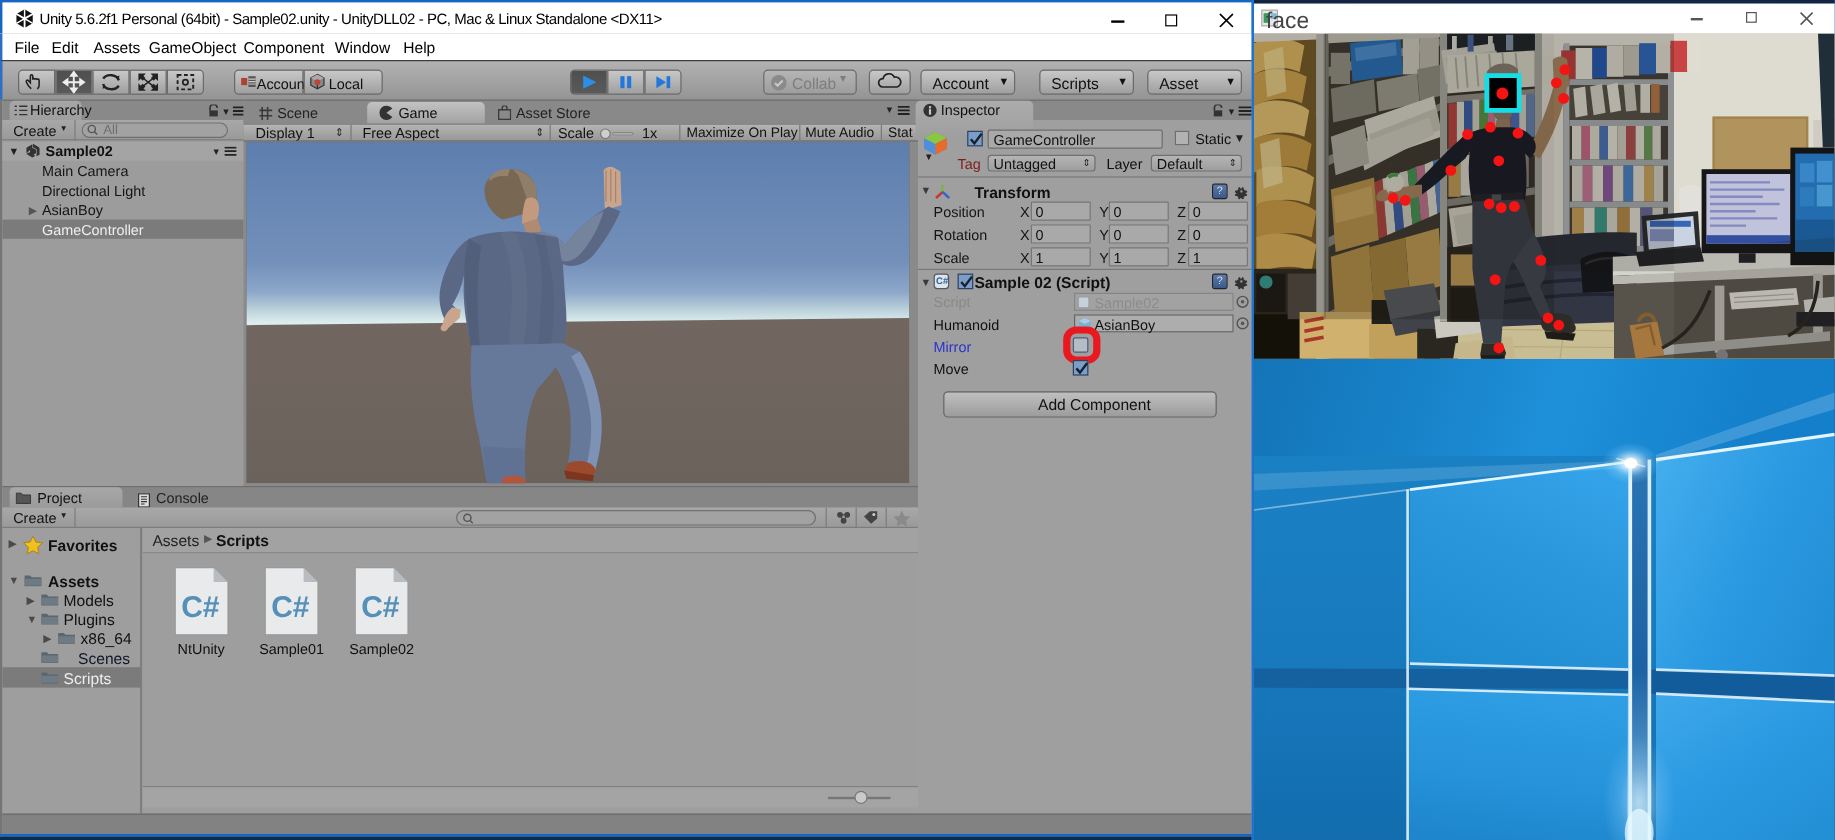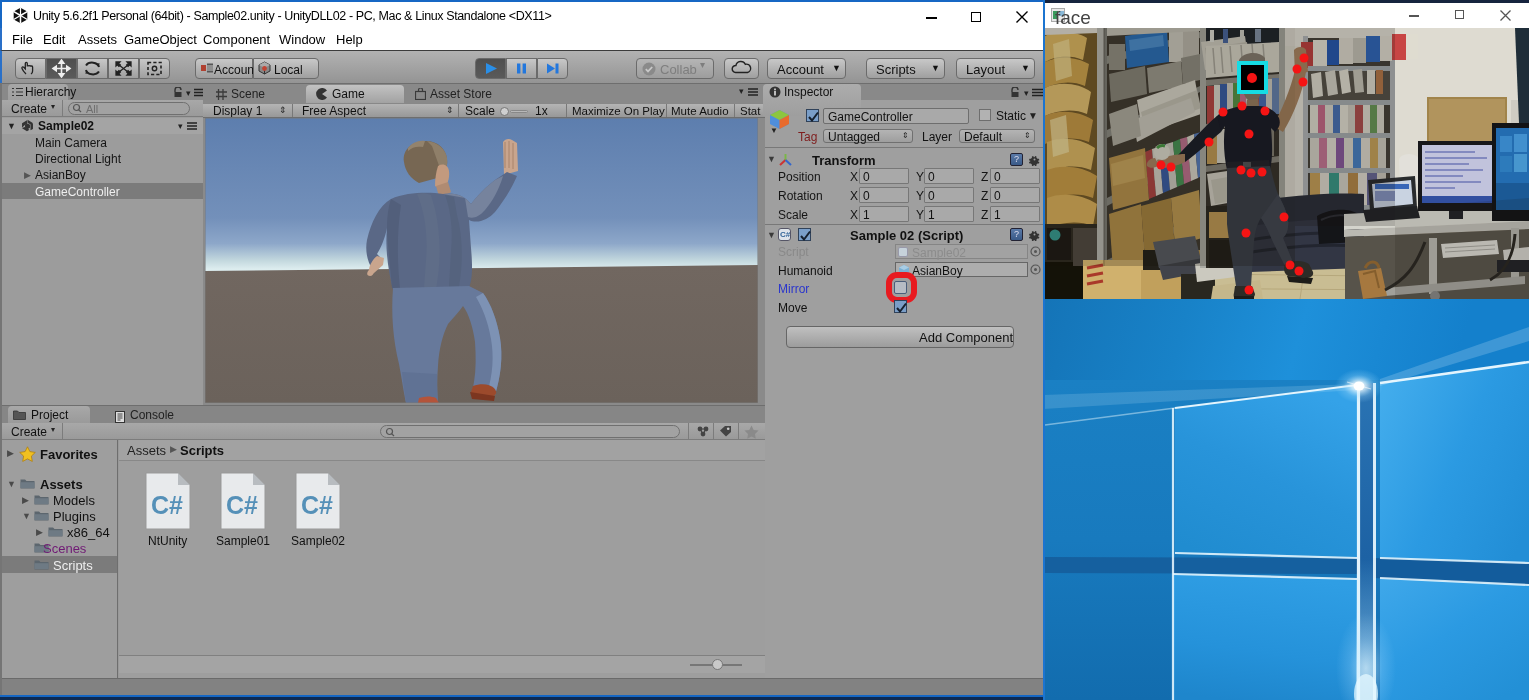--- a/index.html
+++ b/index.html
@@ -262,7 +262,7 @@
         <span style="position:absolute;left:64px;top:4px;font-size:9px;color:#111;">▼</span>
       </div>
       <div class="tbtn" style="left:954px; width:79px; border-radius:4px;">
-        <span style="position:absolute;left:9px;top:3px;font-size:13px;color:#111;">Layout</span>
+        <span style="position:absolute;left:9px;top:3px;font-size:13px;color:#111;">Asset</span>
         <span style="position:absolute;left:64px;top:4px;font-size:9px;color:#111;">▼</span>
       </div>
     </div>

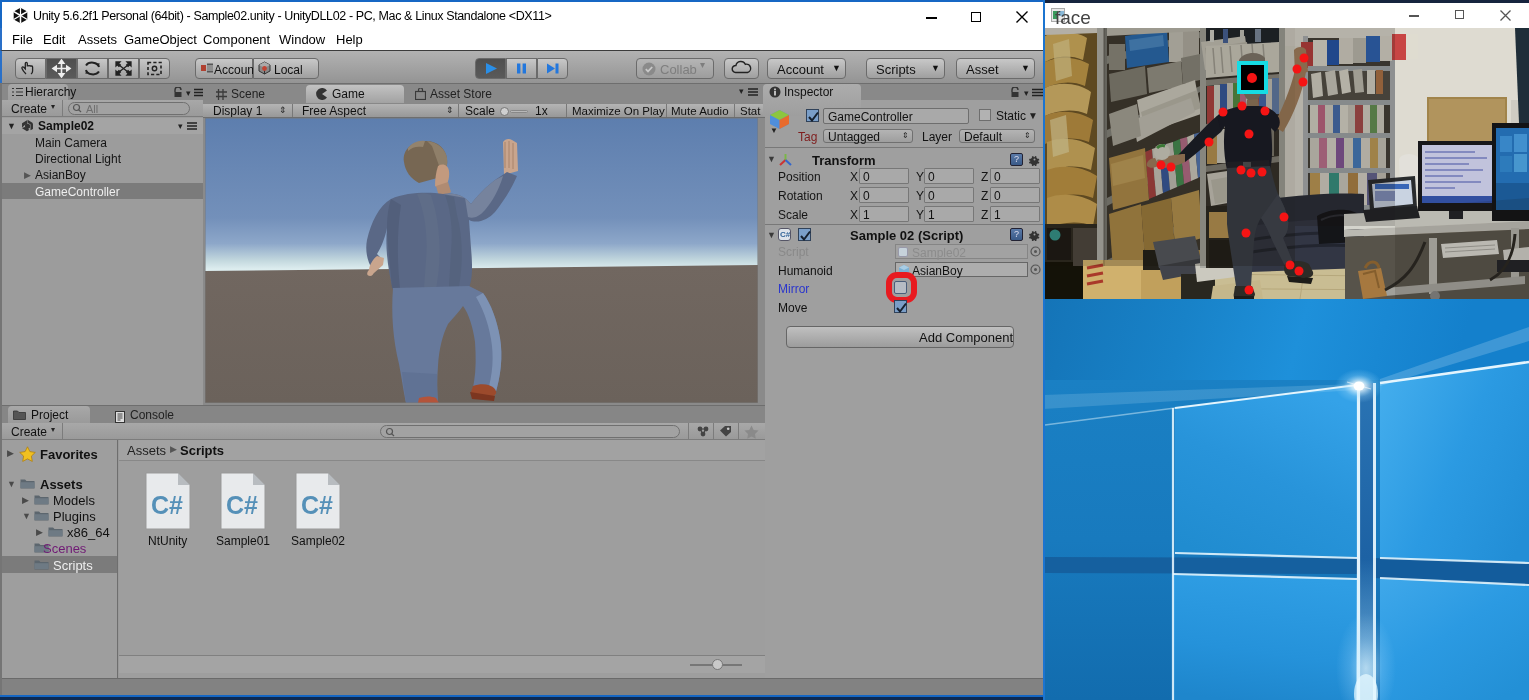--- a/index.html
+++ b/index.html
@@ -550,7 +550,7 @@
             <path d="M2 6 L5 9.5 L11 1.5" stroke="#16202e" stroke-width="2" fill="none"></path>
           </svg>
       </div>
-      <span style="position:absolute;left:37px;top:145px;font-size:13px;font-weight:bold;color:#111;padding-left:48px;">Sample 02 (Script)</span>
+      <span style="position:absolute;left:47px;top:145px;font-size:13px;font-weight:bold;color:#111;">Sample 02 (Script)</span>
       <div class="abs" style="left:245px;top:145px;width:13px;height:13px;background:linear-gradient(#5a7aa8,#3a5a88);border:1px solid #223;border-radius:2px;">
           <span style="position:absolute;left:3px;top:0px;font-size:9px;color:#dde;">?</span>
         </div>

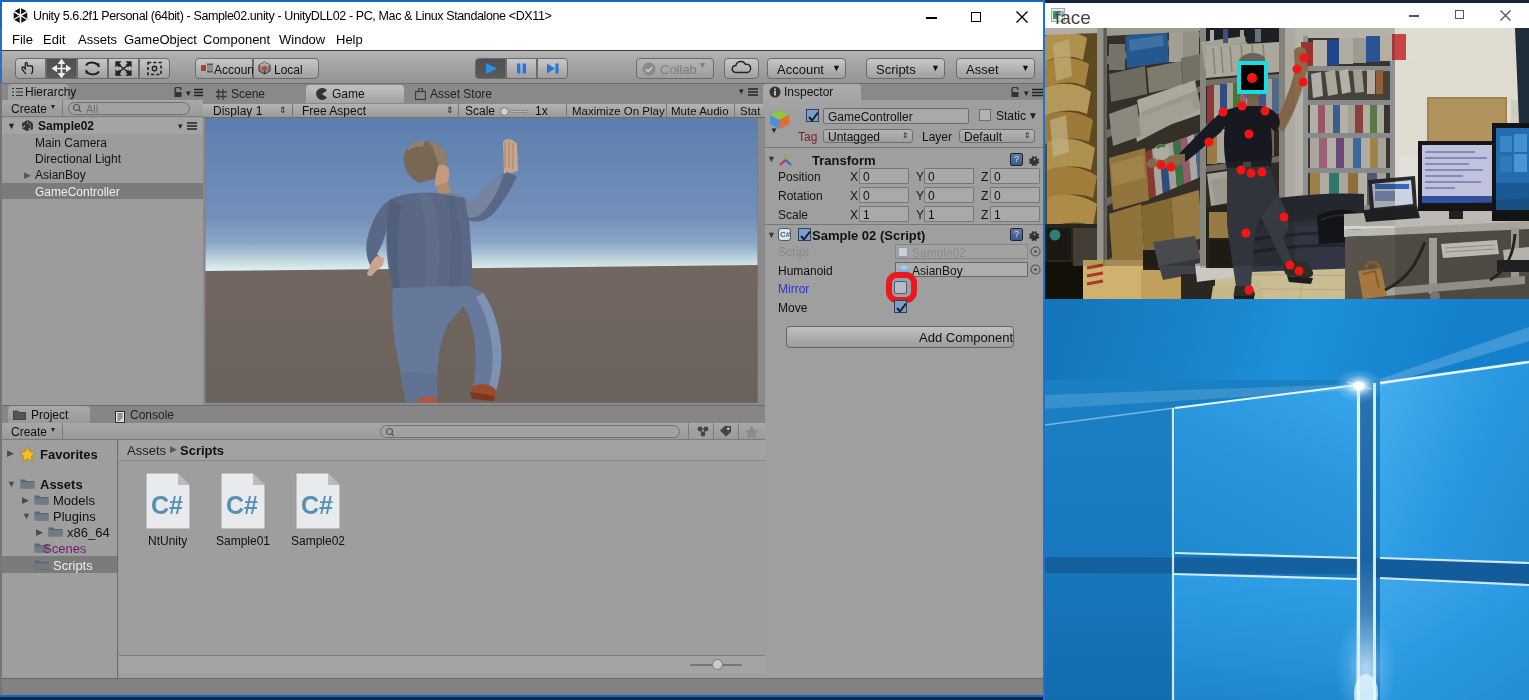--- a/index.html
+++ b/index.html
@@ -588,7 +588,7 @@
           </svg>
       </div>
 
-      <div class="abs" style="left:21px;top:243px;width:228px;height:22px;background:linear-gradient(#c0c0c0,#9c9c9c);border:1px solid #666;border-radius:4px;text-align:right;padding-left:24px;">
+      <div class="abs" style="left:21px;top:243px;width:228px;height:22px;background:linear-gradient(#c0c0c0,#9c9c9c);border:1px solid #666;border-radius:4px;text-align:center;padding-left:24px;">
         <span style="font-size:13px;color:#111;line-height:21px;">Add Component</span>
       </div>
     </div>

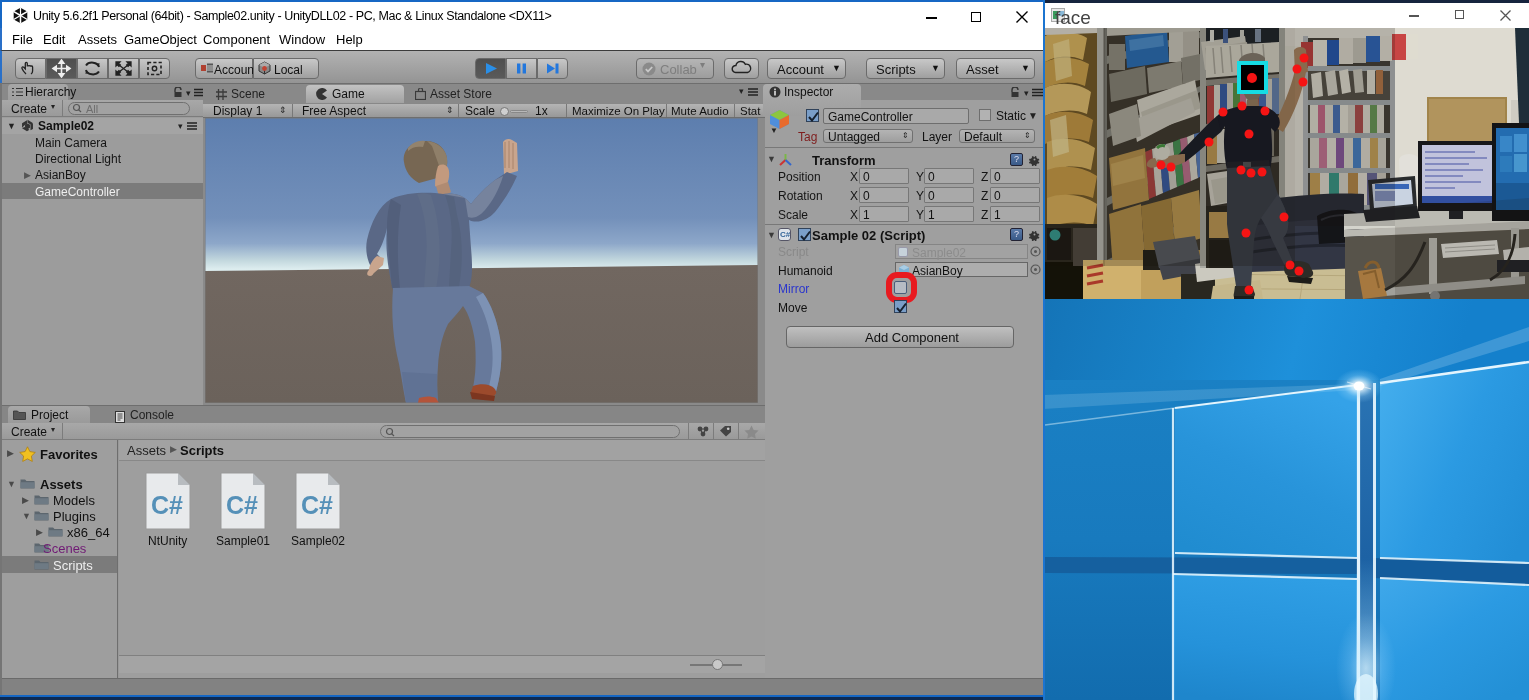--- a/index.html
+++ b/index.html
@@ -595,7 +595,7 @@
 
     <div id="project" class="panel" style="left:2px; top:405px; width:763px; height:273px; background:#9e9e9e;">
       <div class="tabrow" style="height:18px; background:#868686;"></div>
-      <div class="tab" style="left:6px; width:82px; height:17px; background:linear-gradient(#a8a8a8,#9a9a9a);">
+      <div class="tab" style="left:6px; width:94px; height:17px; background:linear-gradient(#a8a8a8,#9a9a9a);">
         <svg width="13" height="11" style="position:absolute;left:5px;top:3px;">
             <path d="M0.5 2 h4 l1.5 1.5 h6.5 v7 h-12 z" fill="#555" stroke="#333" stroke-width="0.8"></path>
           </svg>

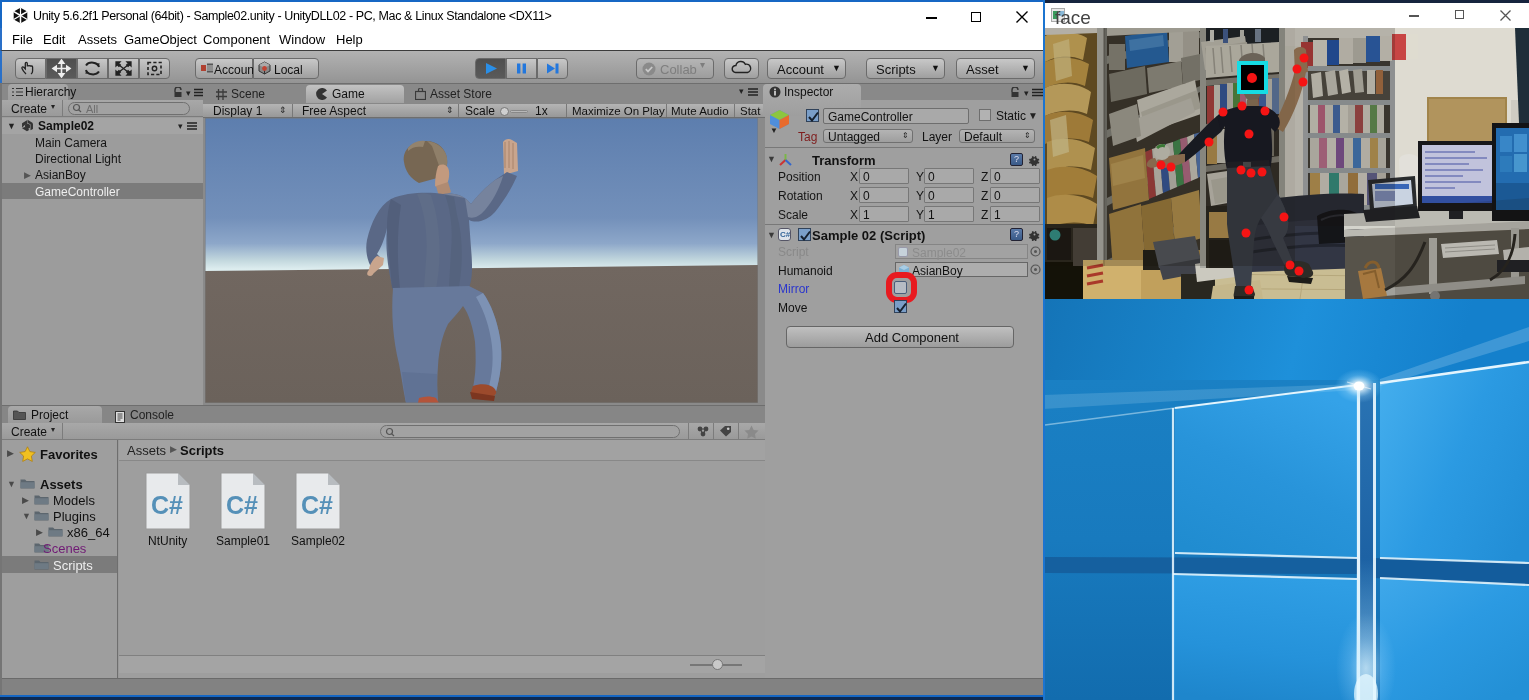--- a/index.html
+++ b/index.html
@@ -669,7 +669,7 @@
           <path d="M0.5 1.5 h4.5 l1.5 1.5 h8 v7.5 h-14 z" fill="#5c666e"></path>
           <path d="M0.5 4.2 h14 v5.8 h-14 z" fill="#6e7a84"></path>
         </svg>
-      <span style="position:absolute;left:41px;top:136px;font-size:13px;color:#701a75;">Scenes</span>
+      <span style="position:absolute;left:63px;top:136px;font-size:13px;color:#0f172a;">Scenes</span>
       <div class="abs" style="left:0;top:151px;width:115px;height:17px;background:#7b7b7b;">
         <svg class="folder" style="left:32px;top:3px;" viewBox="0 0 15 11">
             <path d="M0.5 1.5 h4.5 l1.5 1.5 h8 v7.5 h-14 z" fill="#5c666e"></path>

